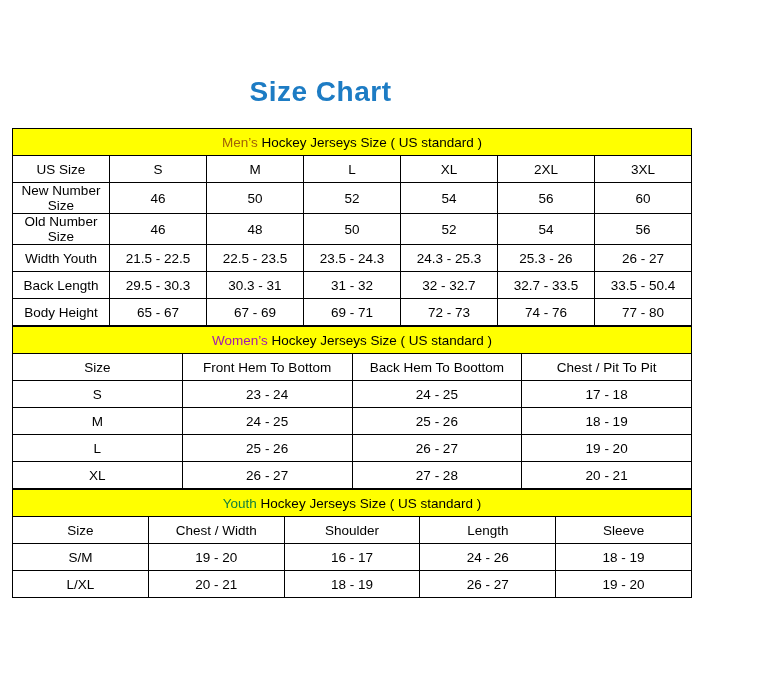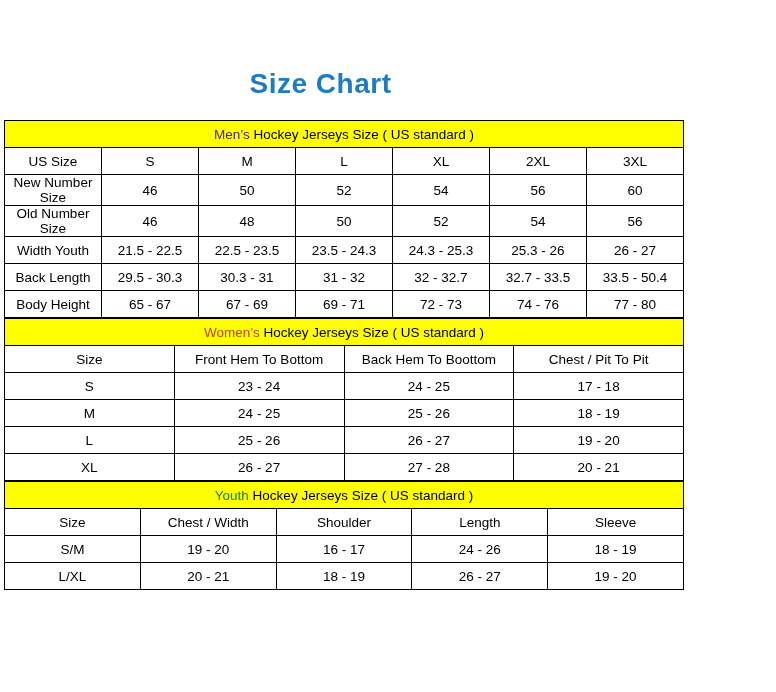--- a/index.html
+++ b/index.html
@@ -19,7 +19,7 @@
     width: 641px;
     height: 692px;
     box-sizing: border-box;
-    padding: 4px;
+    padding: 12px;
     position: relative;
   }
   .title {

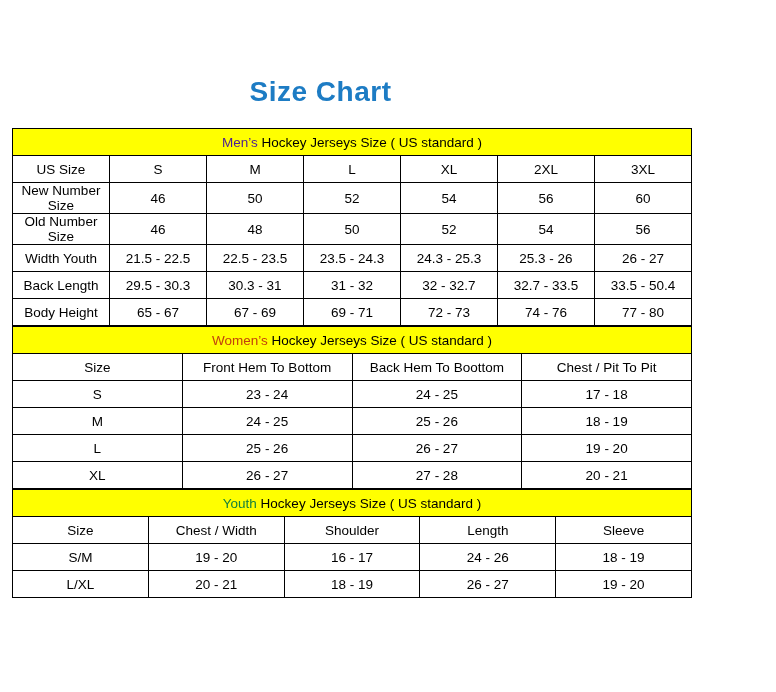--- a/index.html
+++ b/index.html
@@ -55,7 +55,7 @@
     font-size: 15px;
     height: 30px;
   }
-  .banner .accent-men { color: #4c1d95; }
+  .banner .accent-men { color: #a16207; }
   .banner .accent-women { color: #c2410c; }
   .banner .accent-youth { color: #15803d; }
   .hdr {

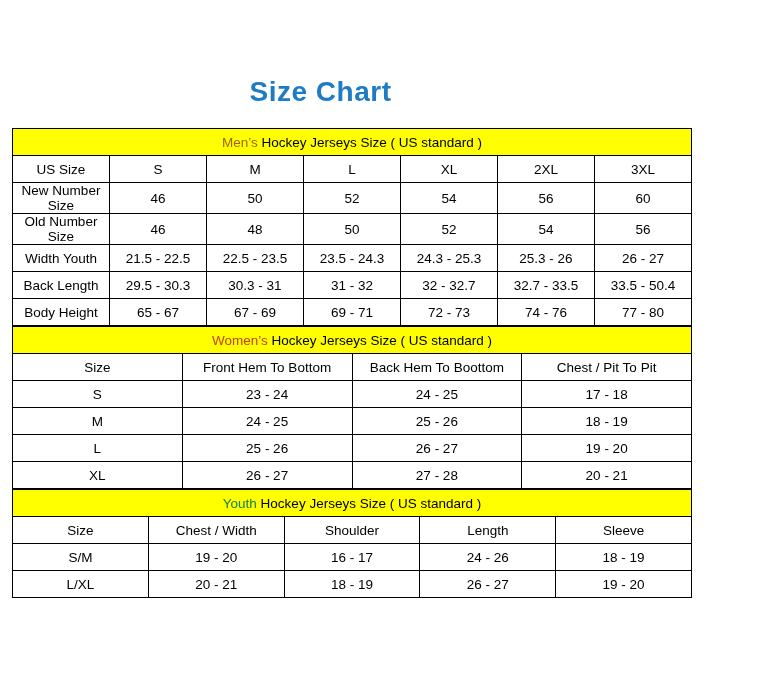--- a/index.html
+++ b/index.html
@@ -56,7 +56,7 @@
     height: 30px;
   }
   .banner .accent-men { color: #a16207; }
-  .banner .accent-women { color: #c2410c; }
+  .banner .accent-women { color: #a21caf; }
   .banner .accent-youth { color: #15803d; }
   .hdr {
     font-weight: bold;

